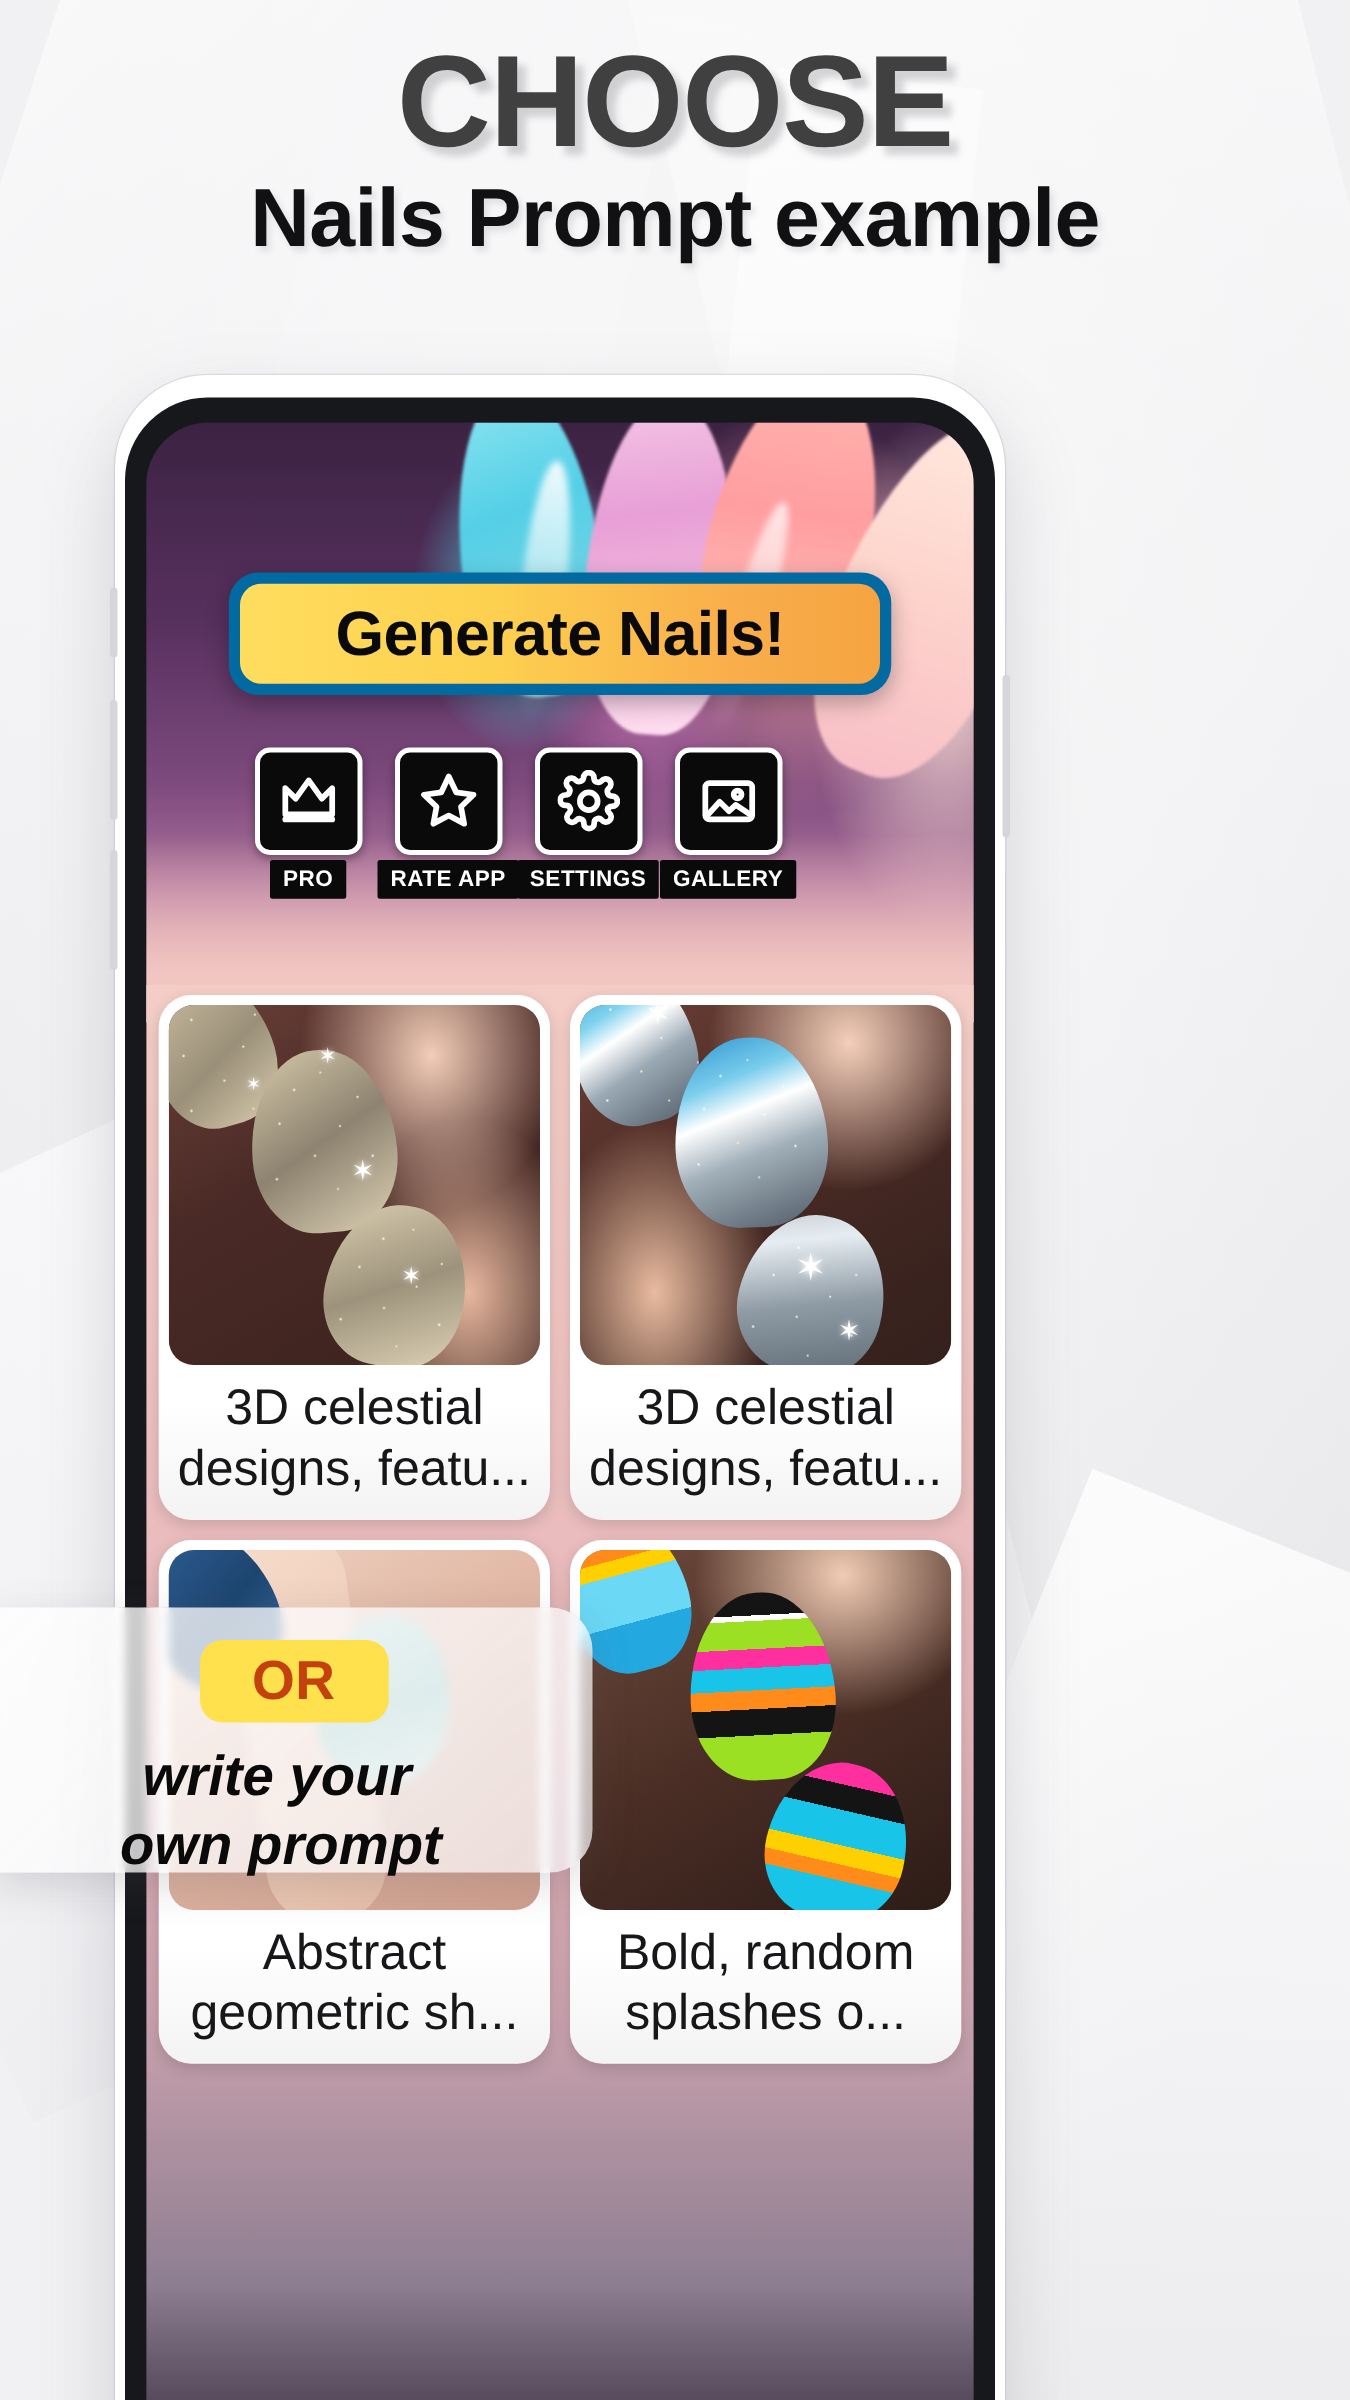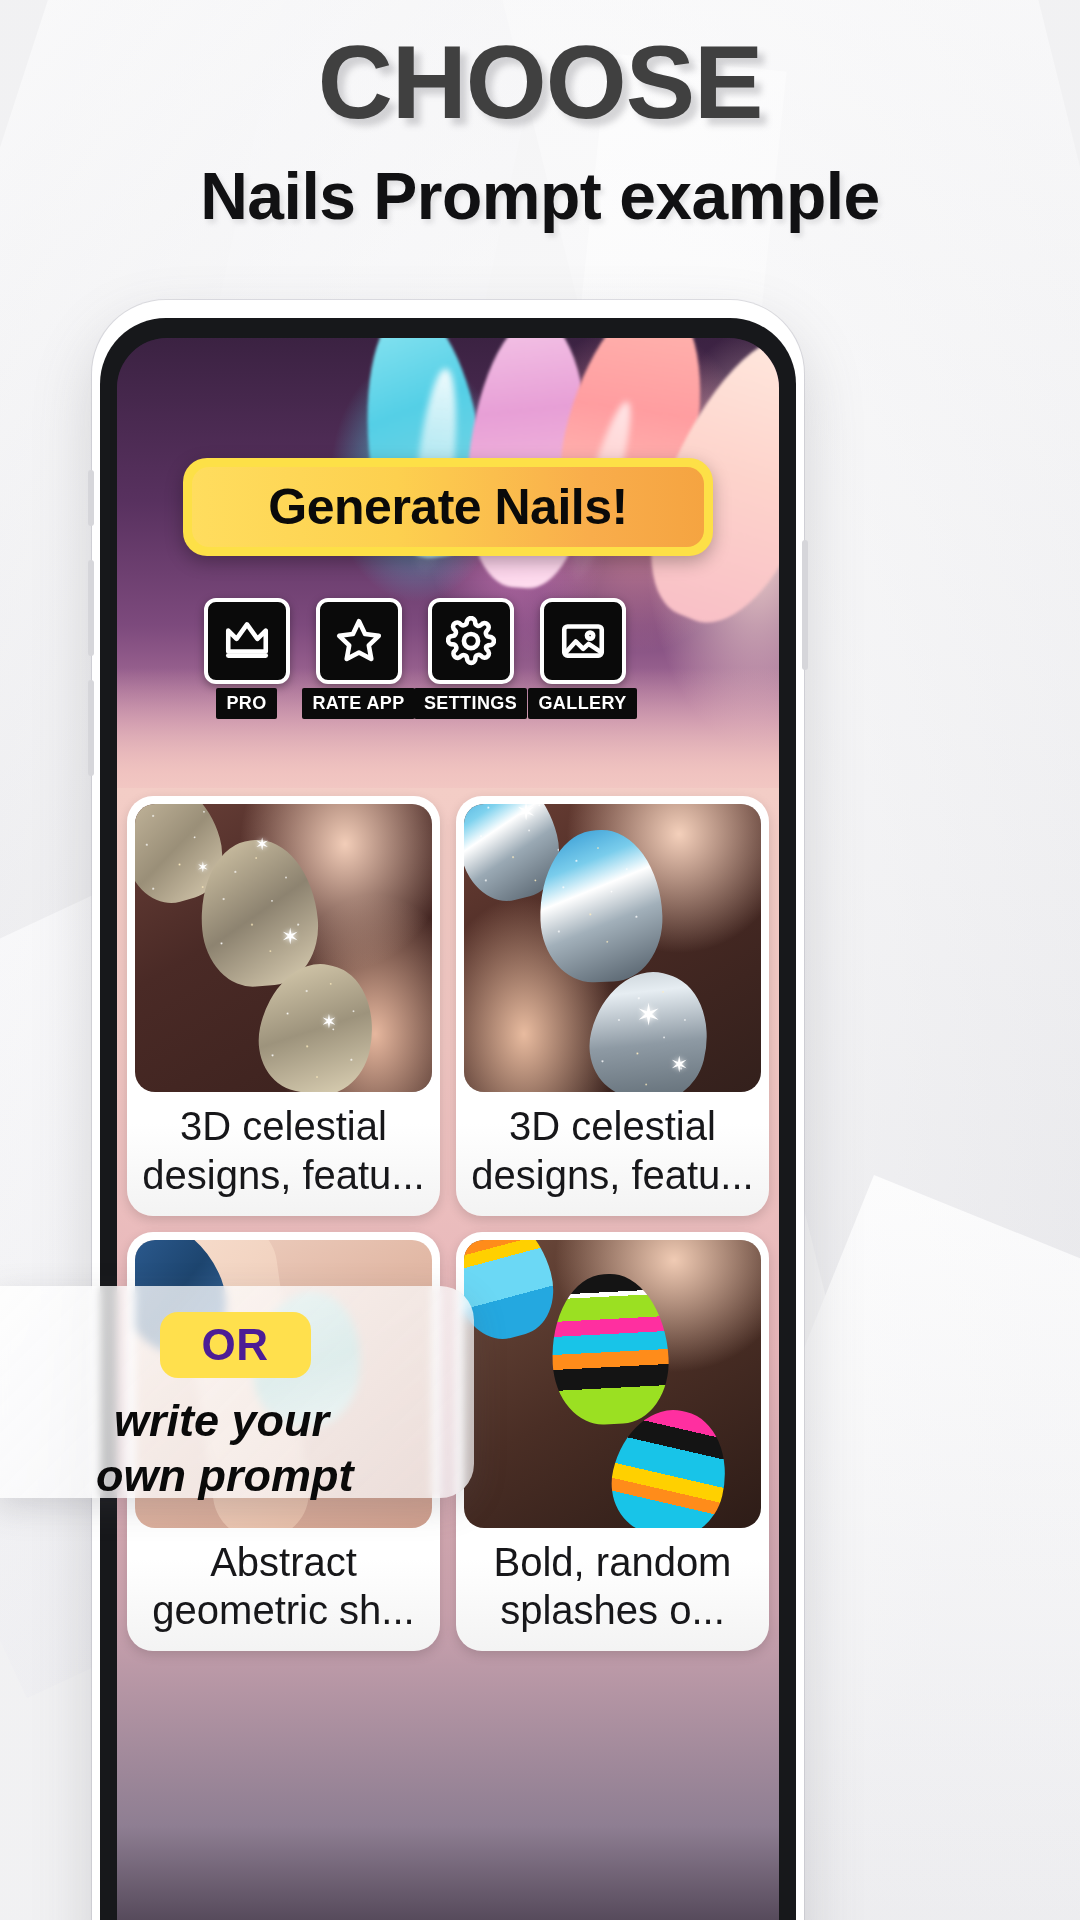--- a/index.html
+++ b/index.html
@@ -34,7 +34,7 @@
     line-height:1.08; text-shadow:7px 7px 6px rgba(120,120,125,.30);
   }
   .h-sub {
-    margin-top:22px; font-size:66px; font-weight:700; color:#111113;
+    font-size:66px; font-weight:700; color:#111113;
     line-height:1.1; letter-spacing:-0.5px; text-shadow:3px 4px 5px rgba(140,140,145,.22);
   }
 

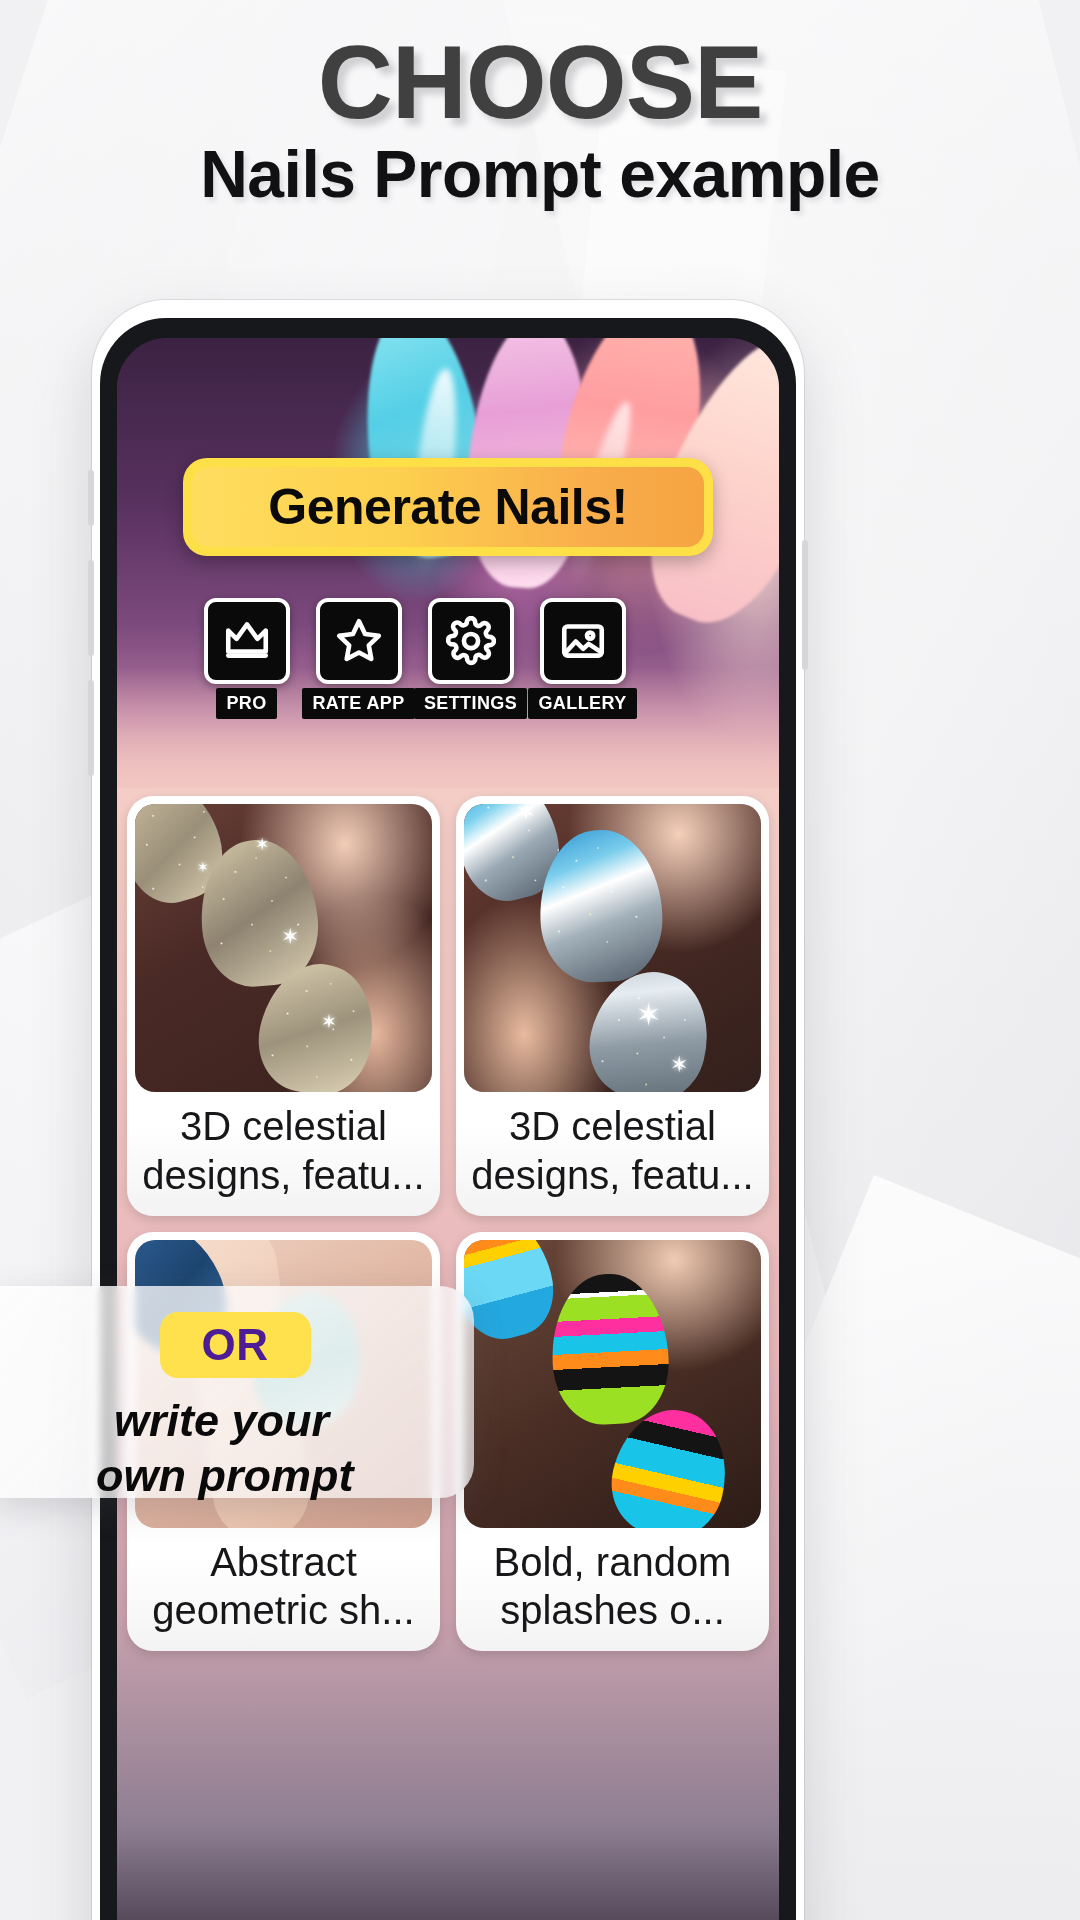--- a/index.html
+++ b/index.html
@@ -92,7 +92,7 @@
   
   .gen-wrap {
     position:absolute; top:120px; left:66px; width:530px; height:98px; z-index:3;
-    background:#fde047; border-radius:24px; padding:9px;
+    background:#0369a1; border-radius:24px; padding:9px;
     box-shadow:0 6px 18px rgba(0,0,0,.28);
   }
   .gen-btn {

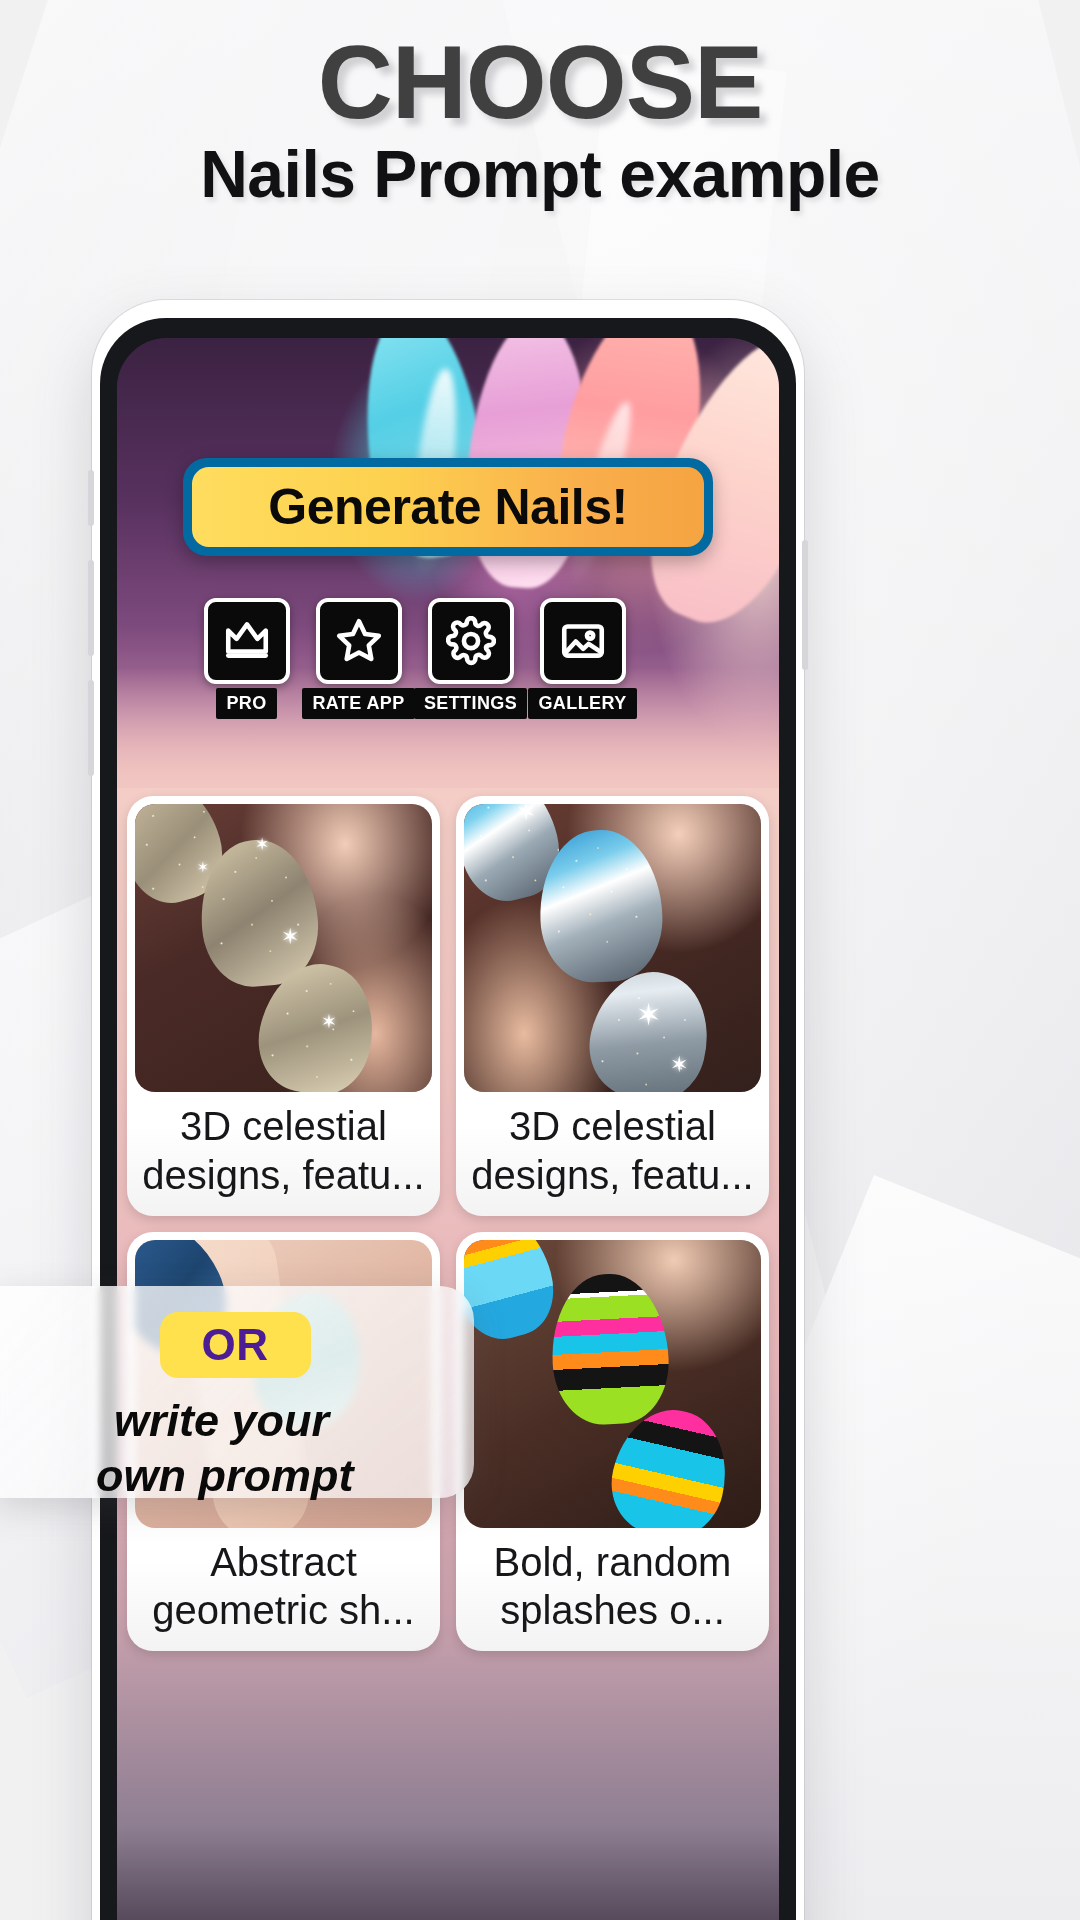--- a/index.html
+++ b/index.html
@@ -216,7 +216,7 @@
     padding-top:26px;
   }
   .or-badge {
-    background:#ffe04d; color:#4c1d95; font-size:44px; font-weight:700;
+    background:#ffe04d; color:#c2410c; font-size:44px; font-weight:700;
     padding:8px 42px; border-radius:18px; letter-spacing:.5px;
   }
   .or-text {

